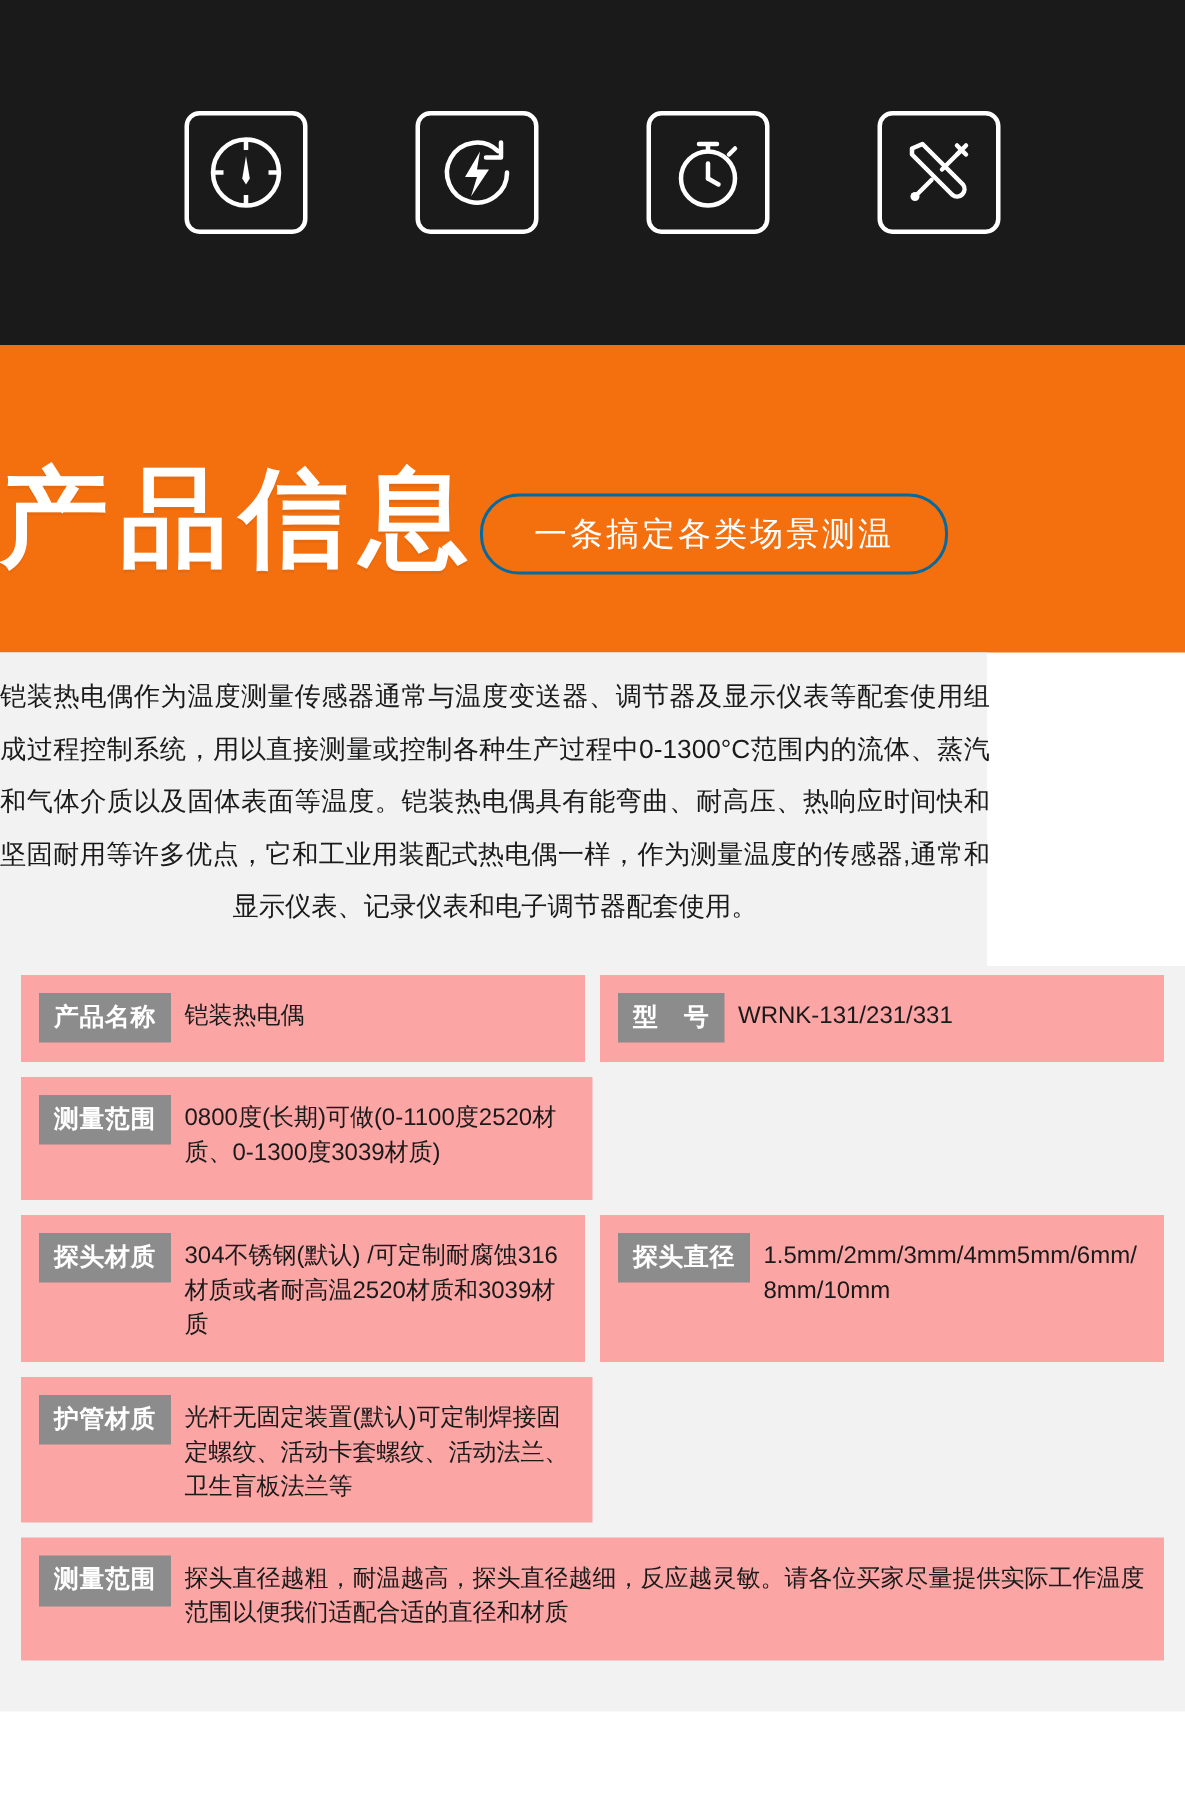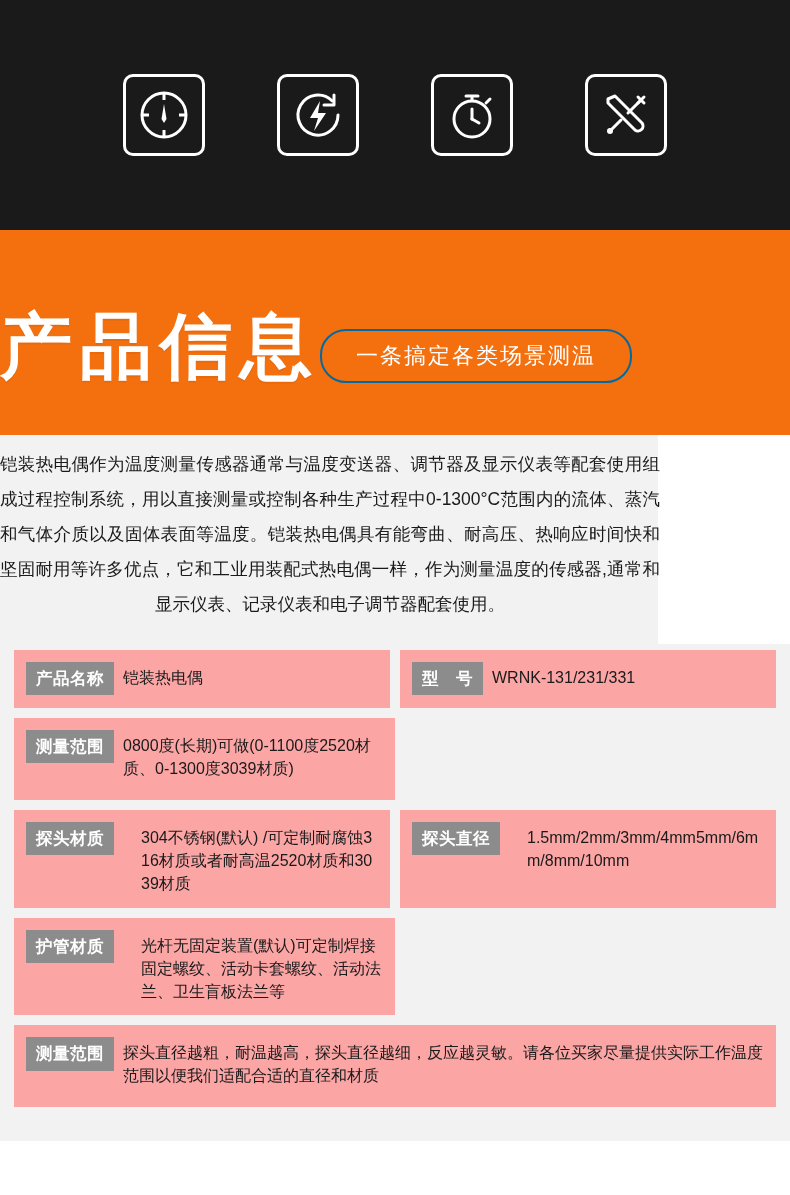--- a/index.html
+++ b/index.html
@@ -138,7 +138,6 @@
   }
   .spec-cell.taller {
     min-height: 92px;
-    gap: 18px;
   }
 </style>
 </head>

